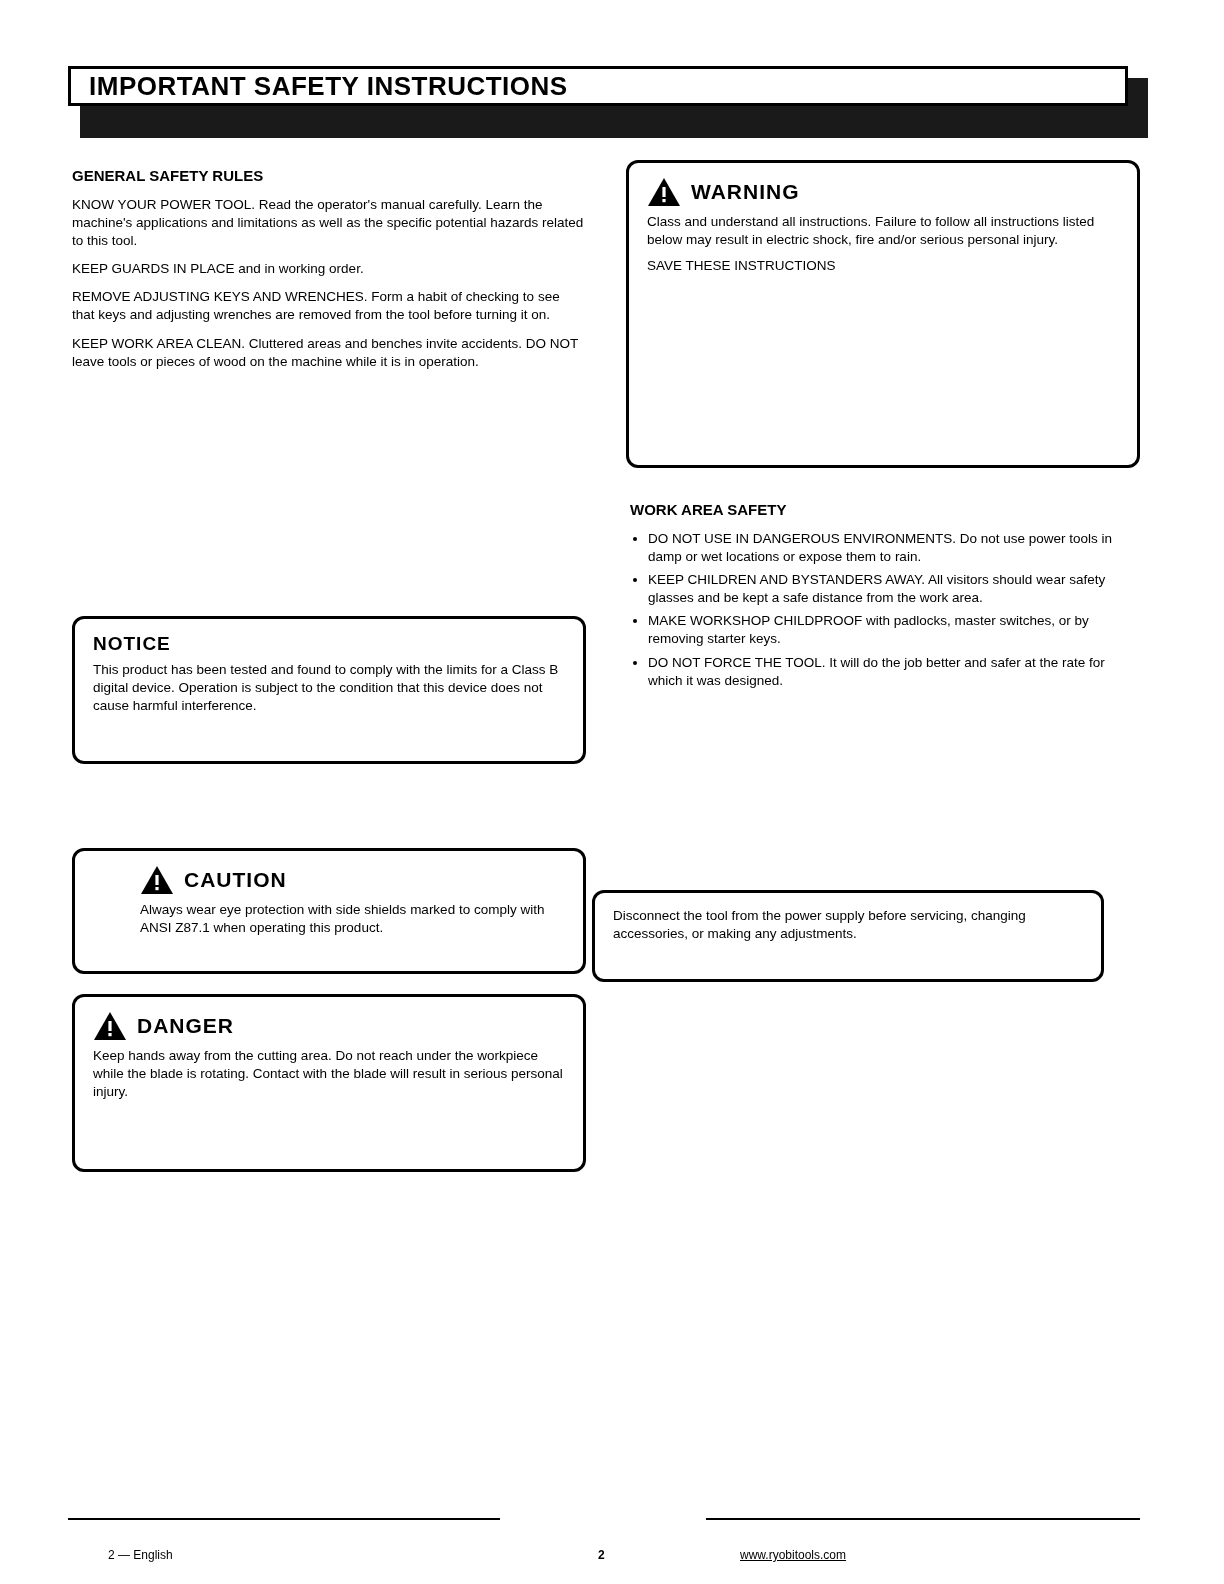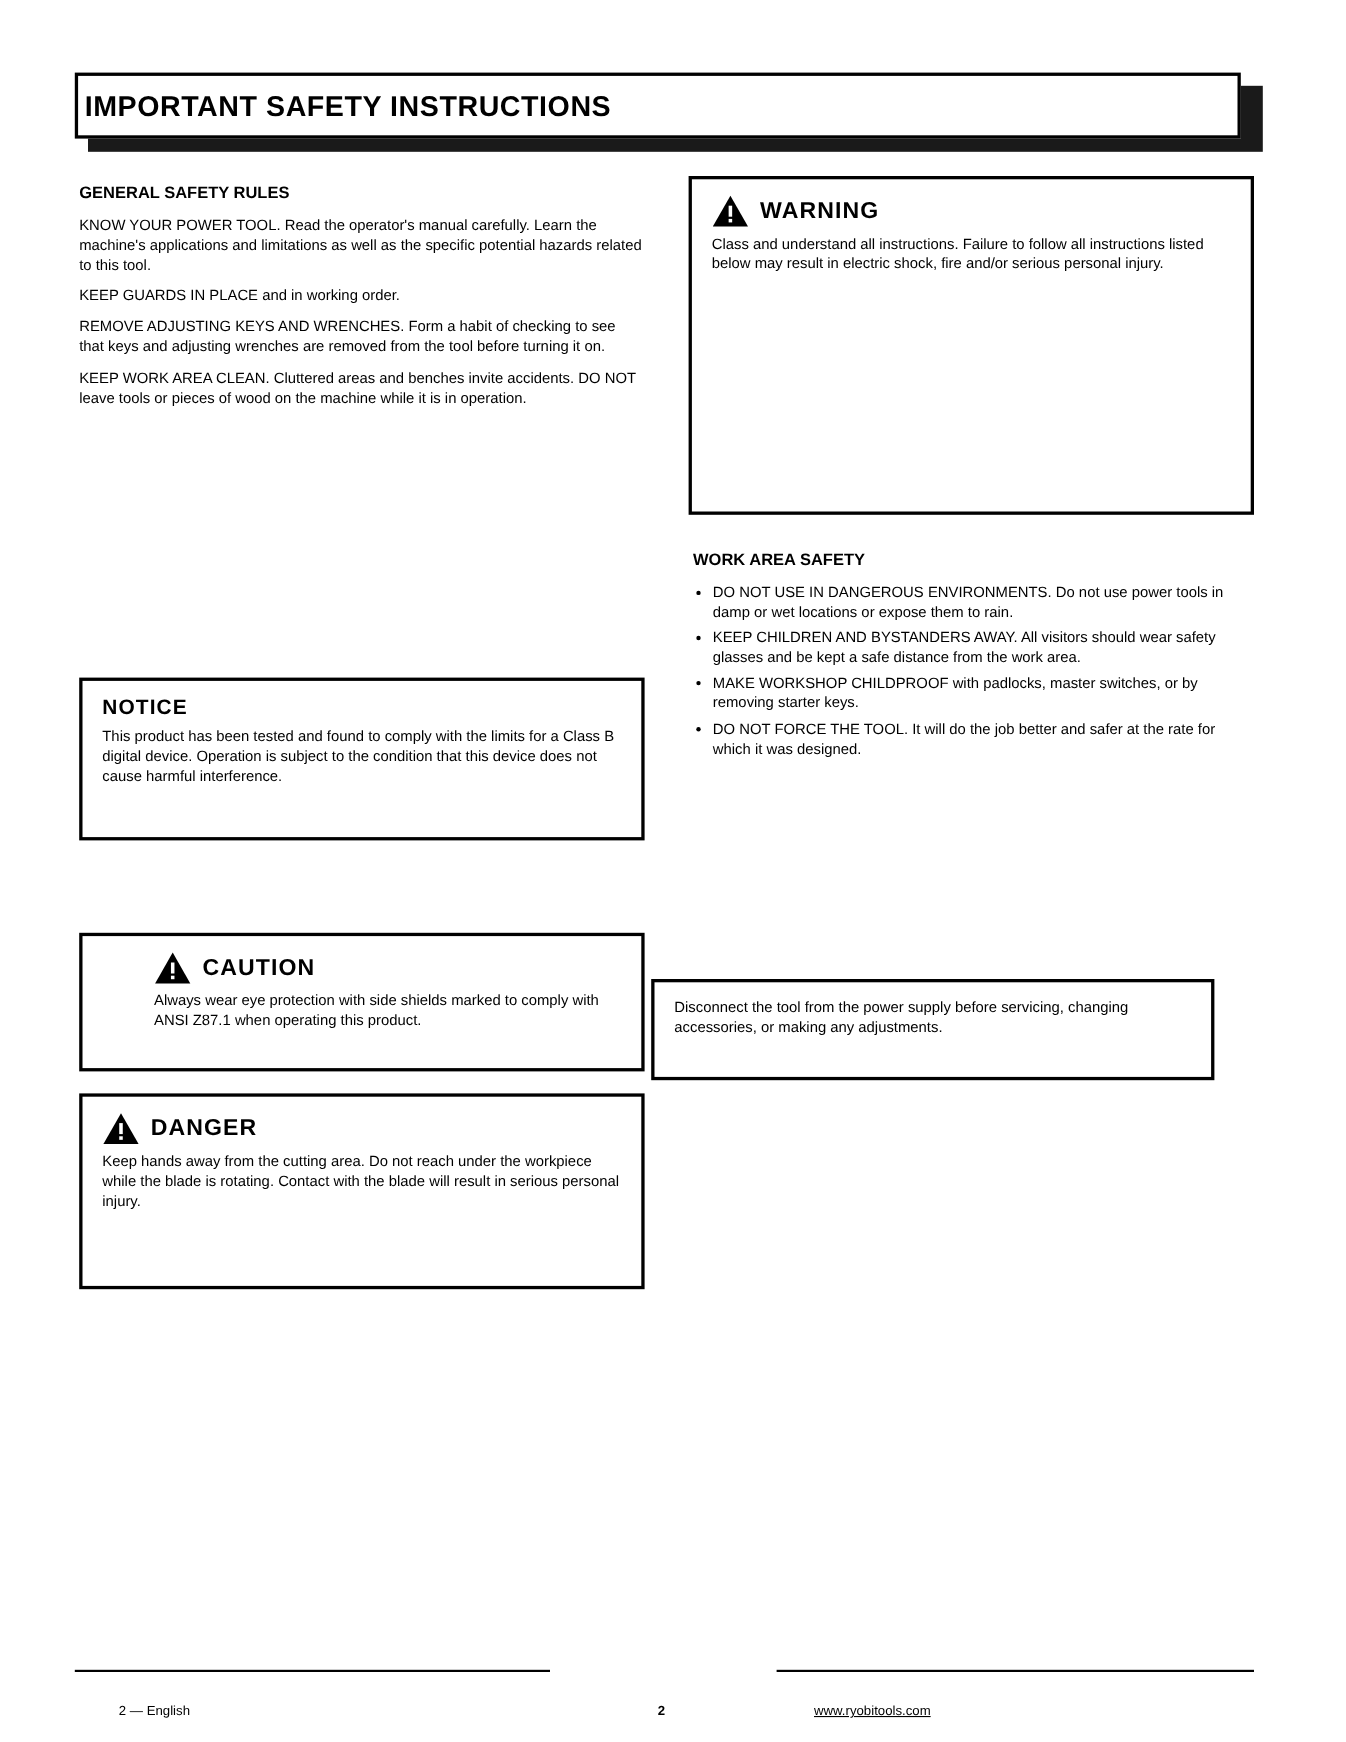--- a/index.html
+++ b/index.html
@@ -37,13 +37,13 @@
     left: 0;
     top: 0;
     width: 1060px;
-    height: 60px;
+    height: 40px;
     background: #ffffff;
     border: 3px solid #000000;
     box-sizing: border-box;
     display: flex;
     align-items: center;
-    padding: 0 6px;
+    padding: 0 18px;
   }
   .header-title {
     font-size: 26px;

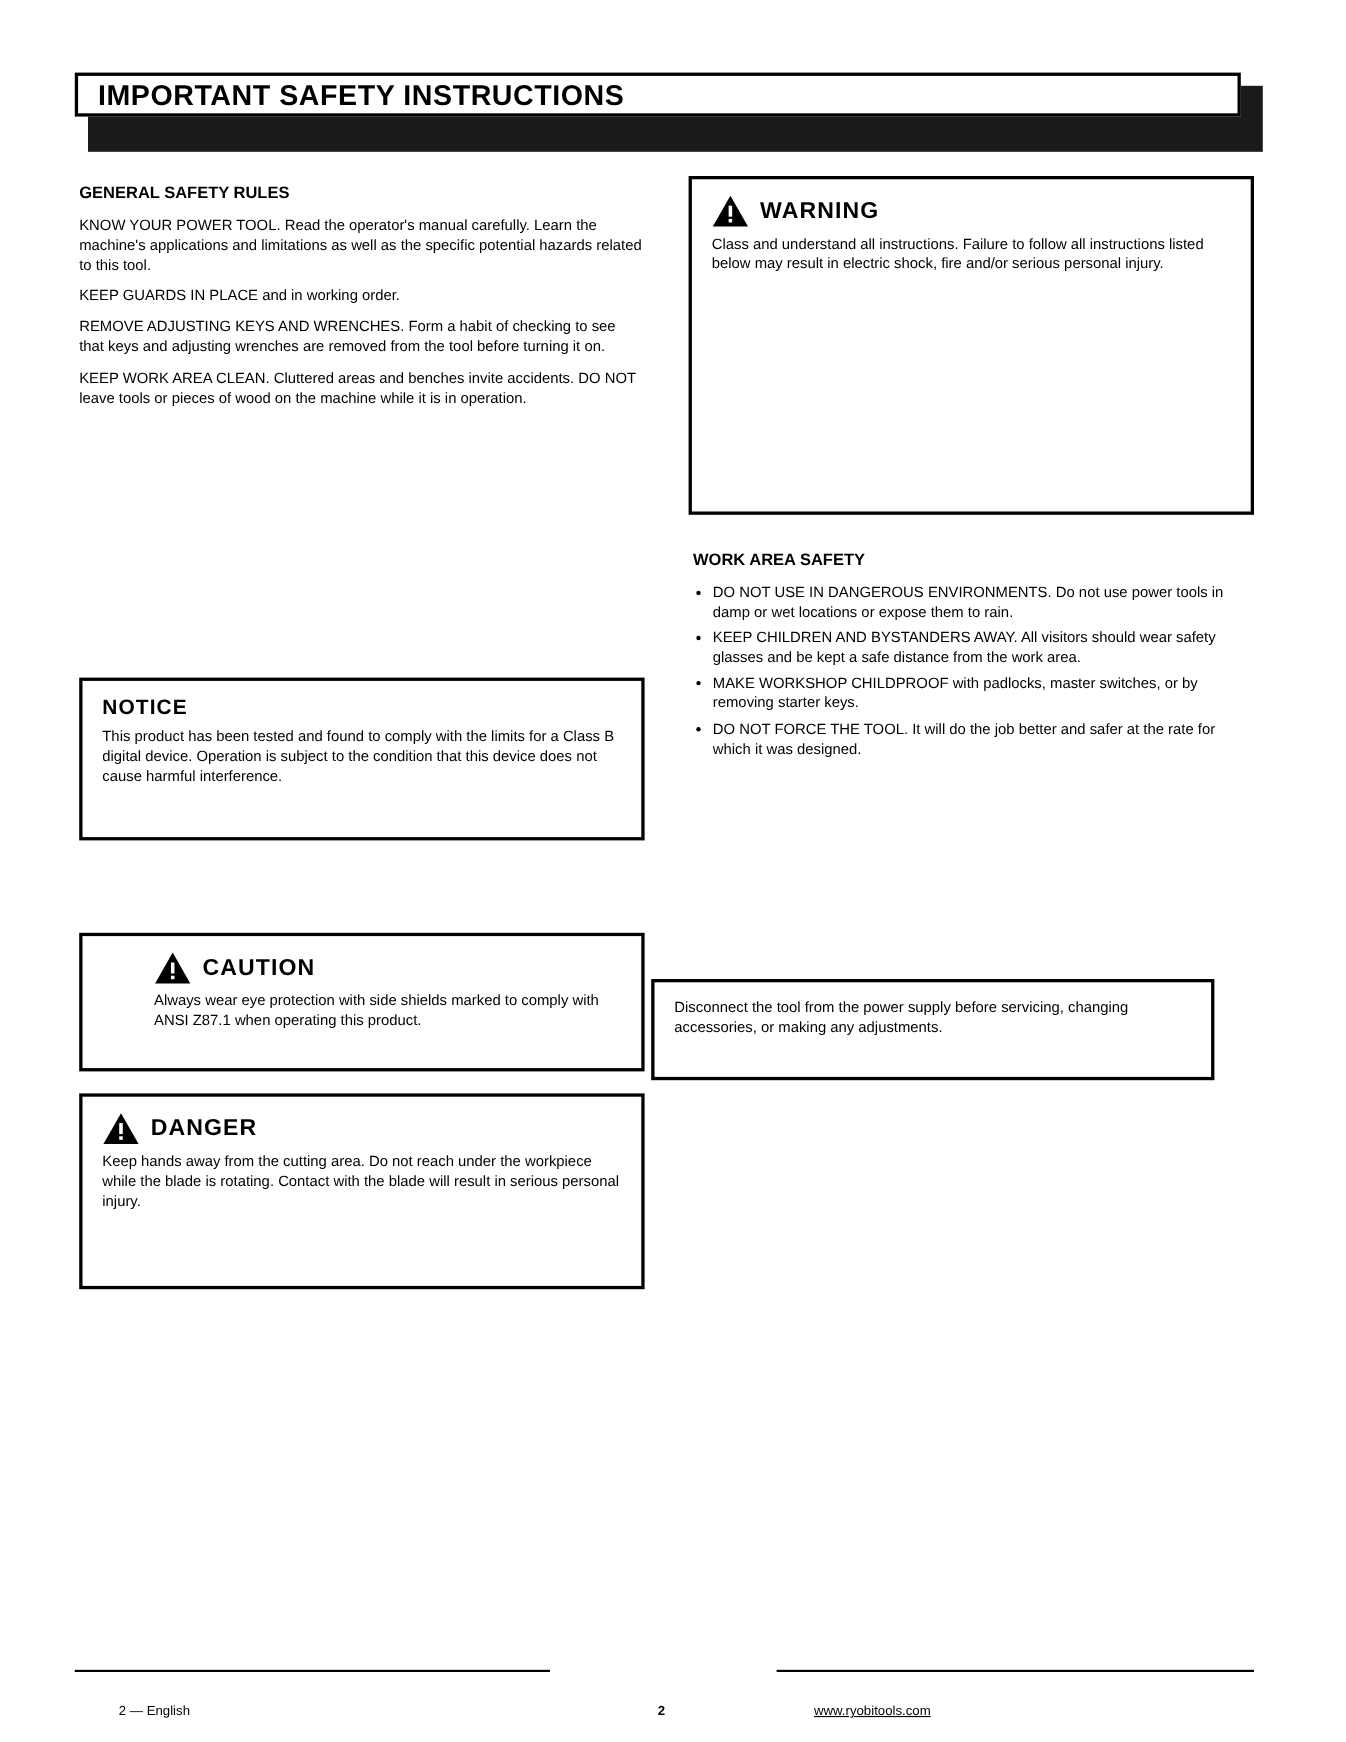--- a/index.html
+++ b/index.html
@@ -57,7 +57,7 @@
     box-sizing: border-box;
     background: #ffffff;
     border: 3px solid #000000;
-    border-radius: 0;
+    border-radius: 12px;
   }
   .box-inner {
     padding: 14px 18px 10px 18px;

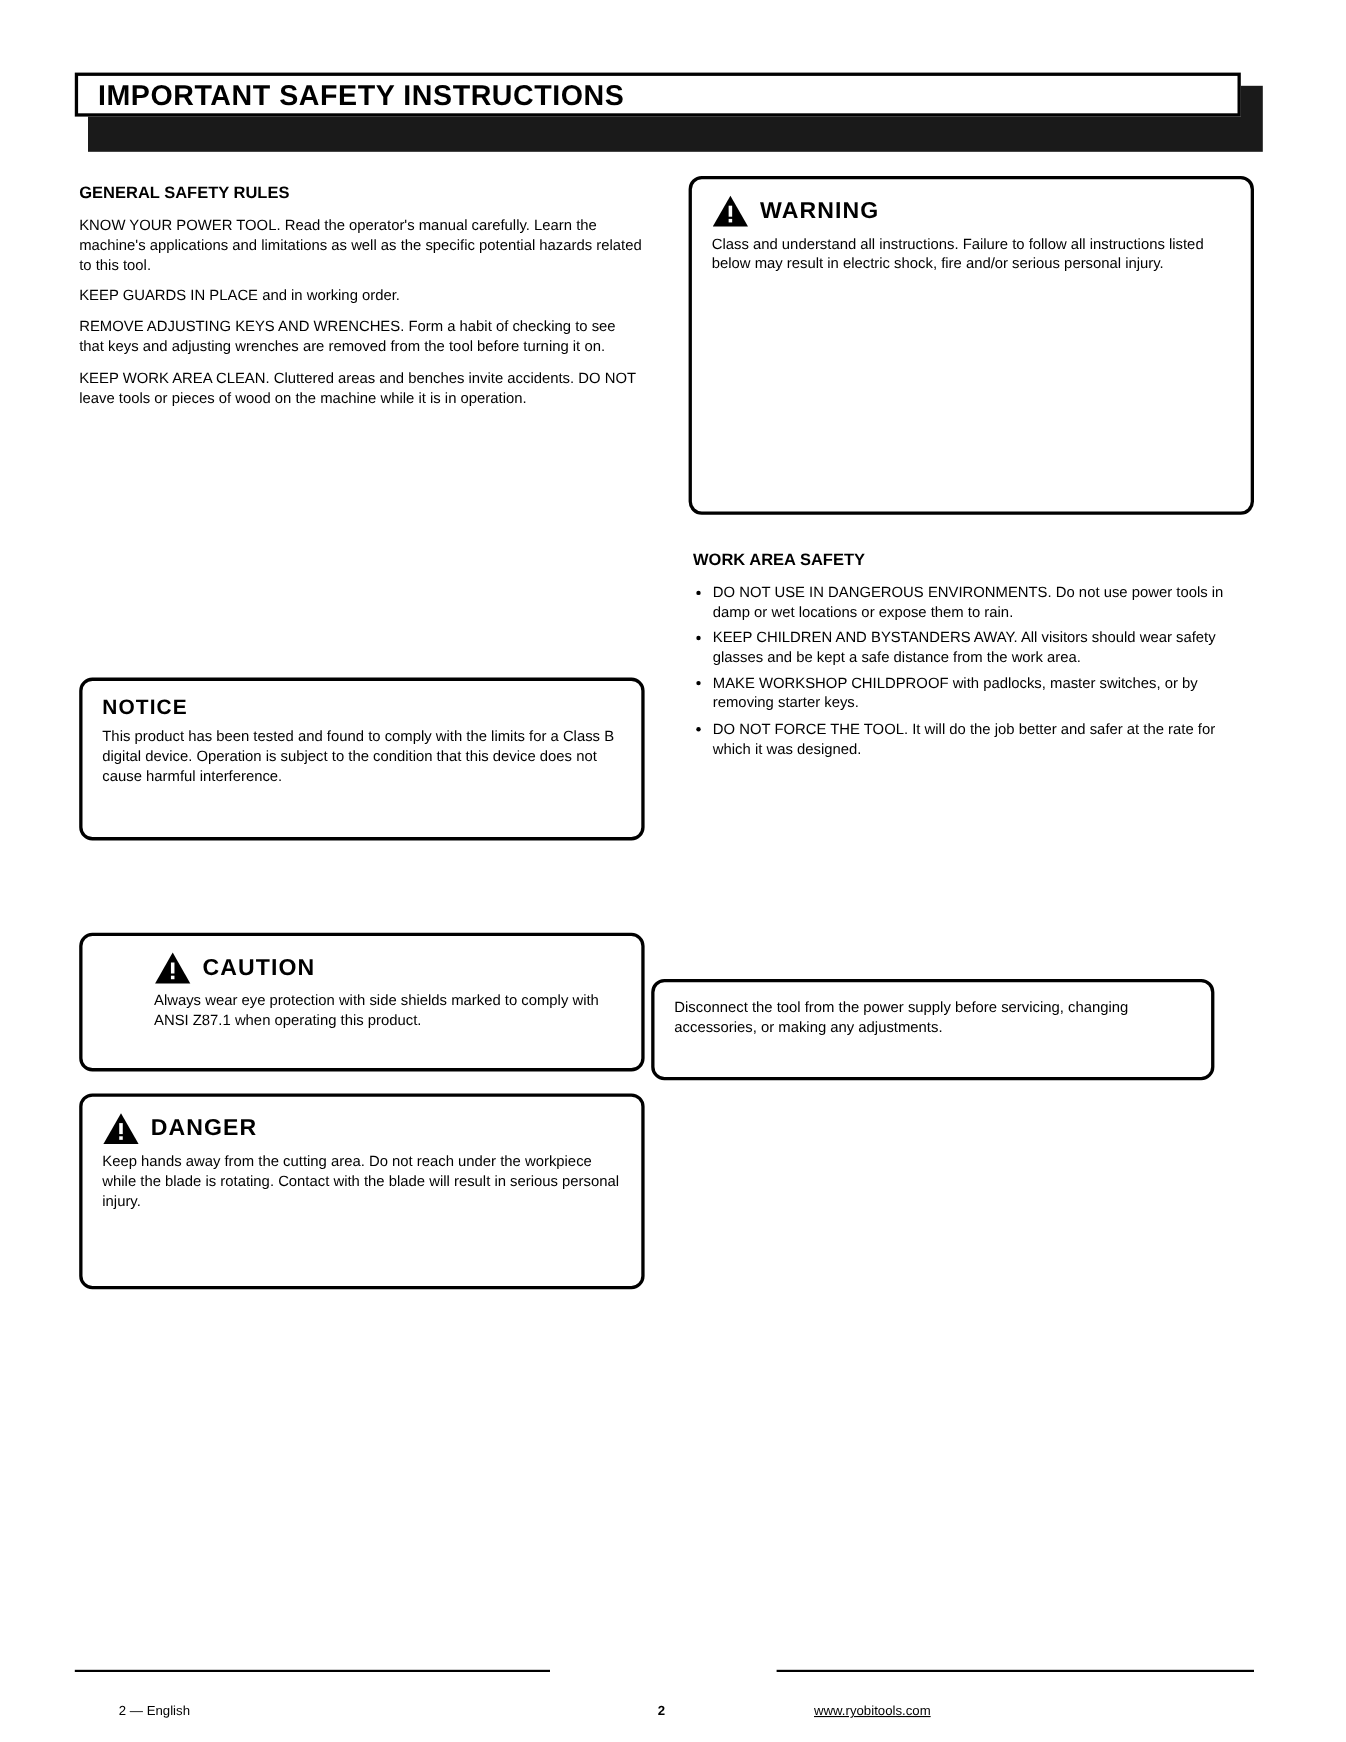--- a/index.html
+++ b/index.html
@@ -153,6 +153,7 @@
     </div>
     <div class="box-text">
       <p>Class and understand all instructions. Failure to follow all instructions listed below may result in electric shock, fire and/or serious personal injury.</p>
+      <p>SAVE THESE INSTRUCTIONS</p>
     </div>
   </div>
 </div>

